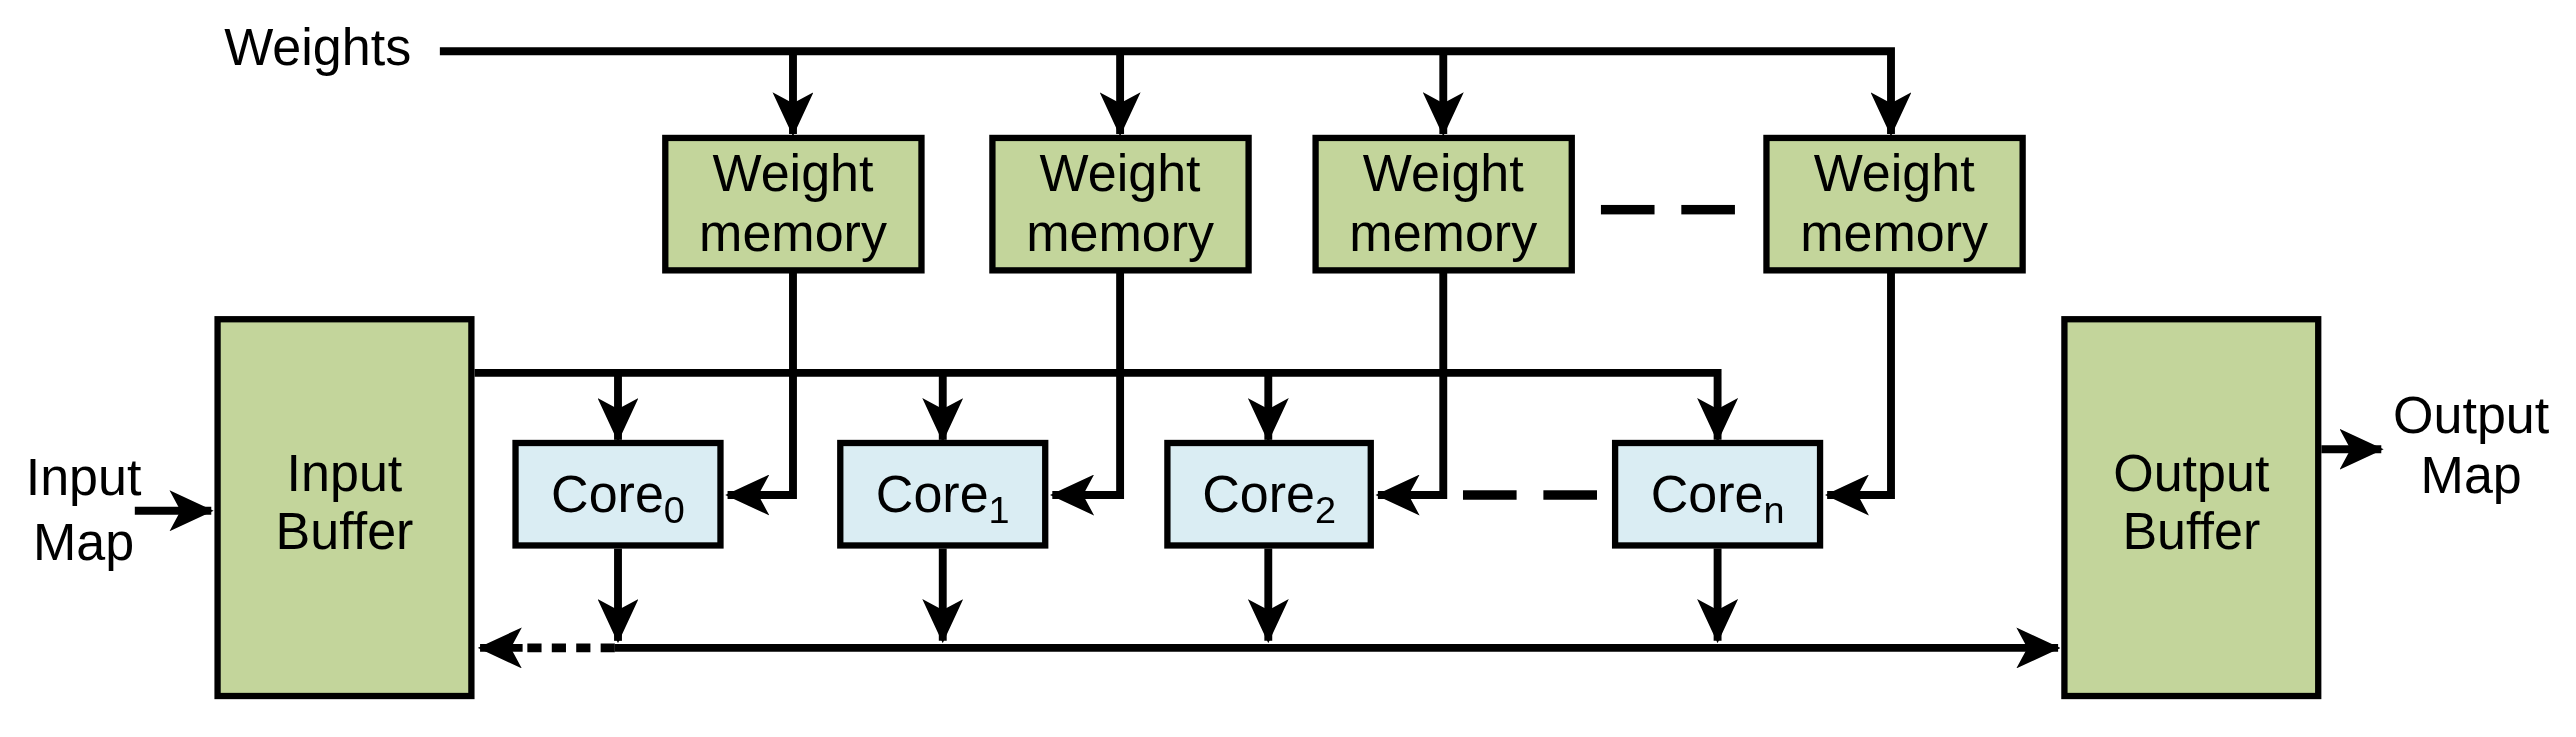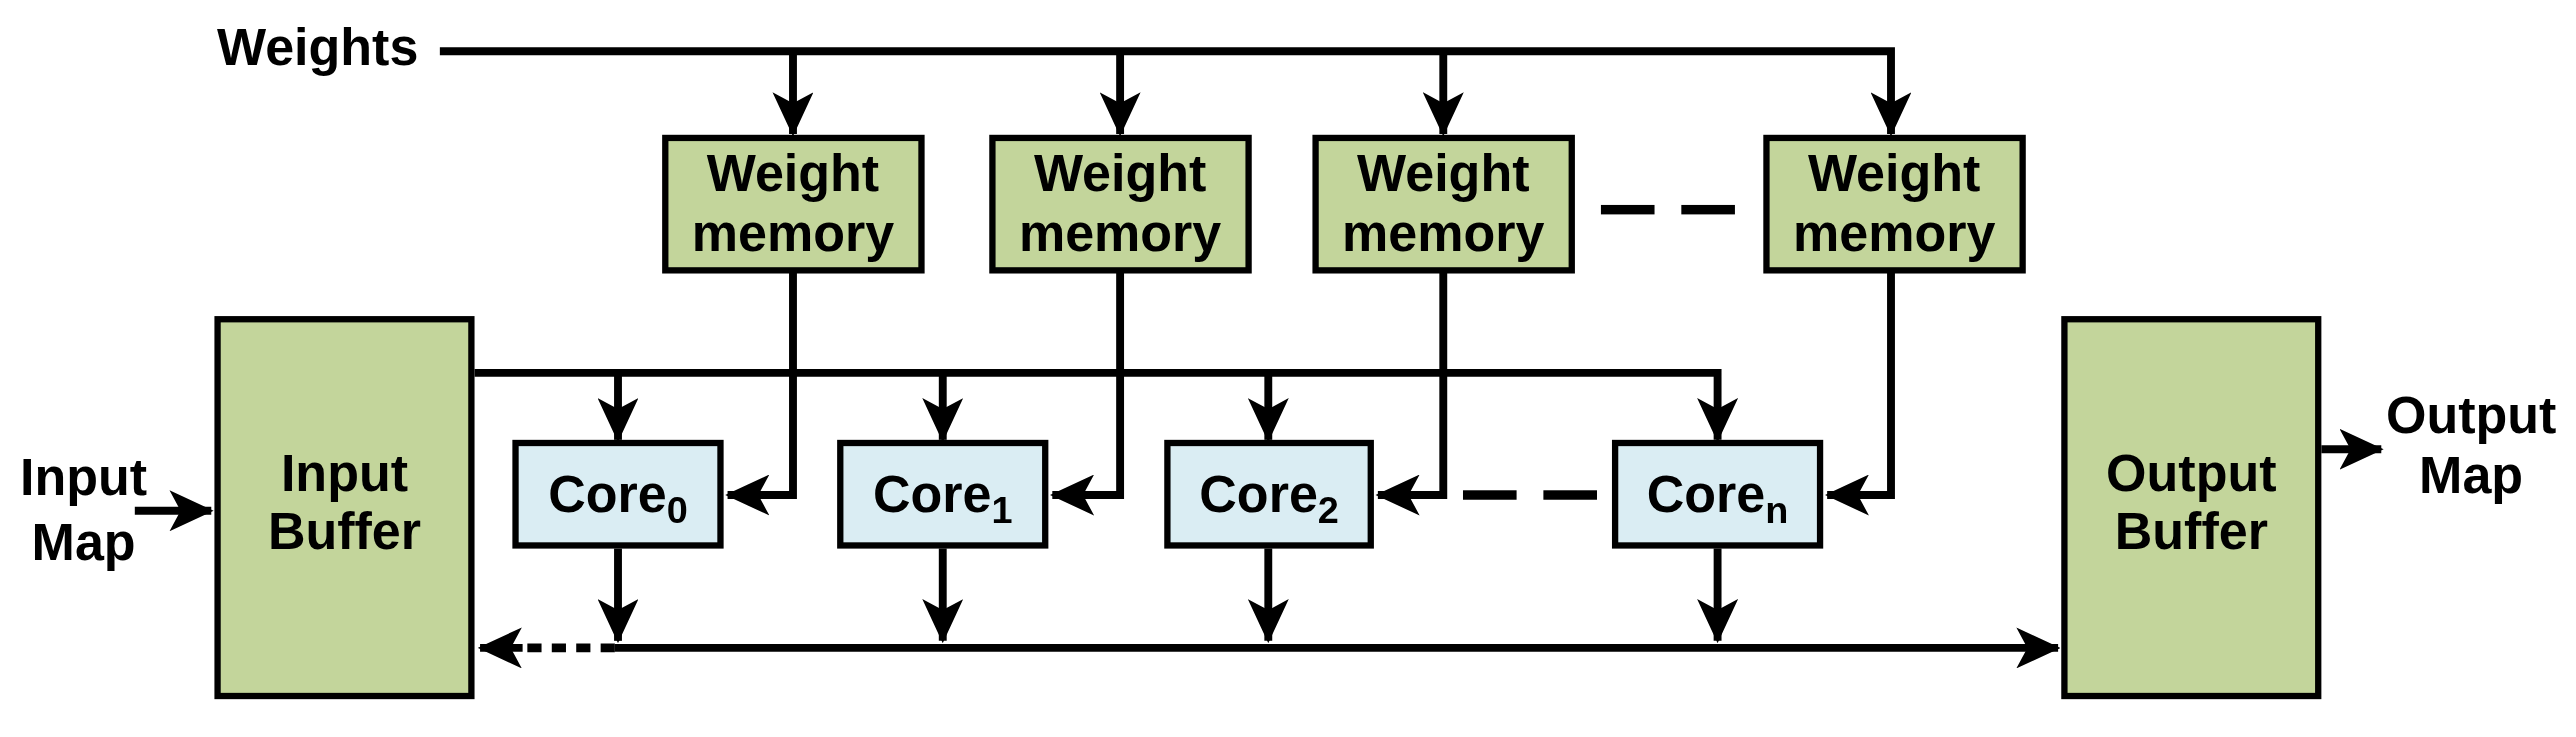--- a/index.html
+++ b/index.html
@@ -3,7 +3,7 @@
 <meta charset="utf-8">
 <style>
   html,body{margin:0;padding:0;background:#ffffff;}
-  .stage{position:relative;width:2576px;height:737px;background:#ffffff;overflow:hidden;font-weight:bold;}
+  .stage{position:relative;width:2576px;height:737px;background:#ffffff;overflow:hidden;}
   svg{display:block;}
   .lbl{font-family:"Liberation Sans","DejaVu Sans",sans-serif;font-size:66px;fill:#000000;}
   .sub{font-size:48px;}

